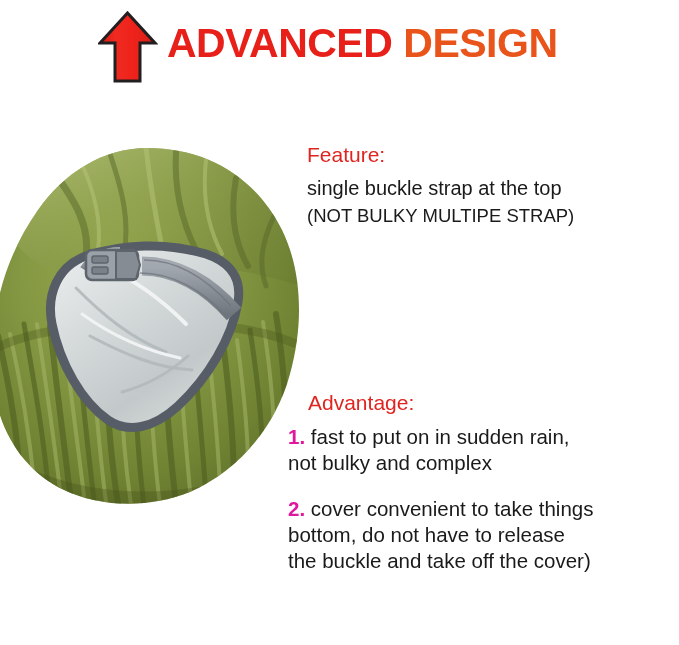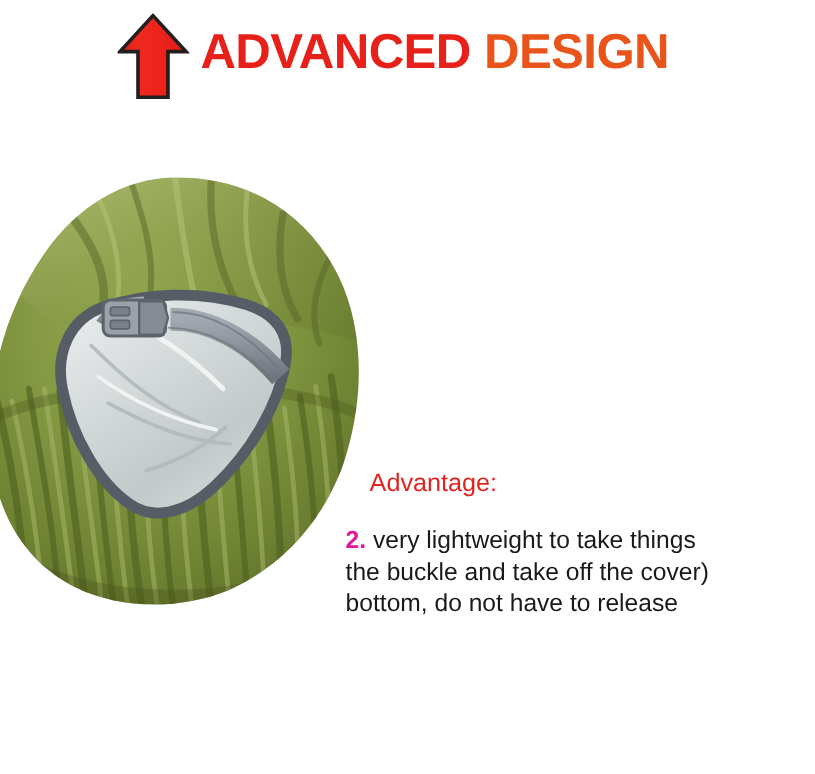--- a/index.html
+++ b/index.html
@@ -260,6 +260,11 @@
     </g>
   </svg>
 
+  <div id="feature-block">
+    <p class="section-heading">Feature:</p>
+    <p class="body-line" id="feature-line-1">single buckle strap at the top</p>
+    <p class="body-line" id="feature-line-2">(NOT BULKY MULTIPE STRAP)</p>
+  </div>
 
   <div id="advantage-block">
     <p class="section-heading" id="advantage-heading">Advantage:</p>

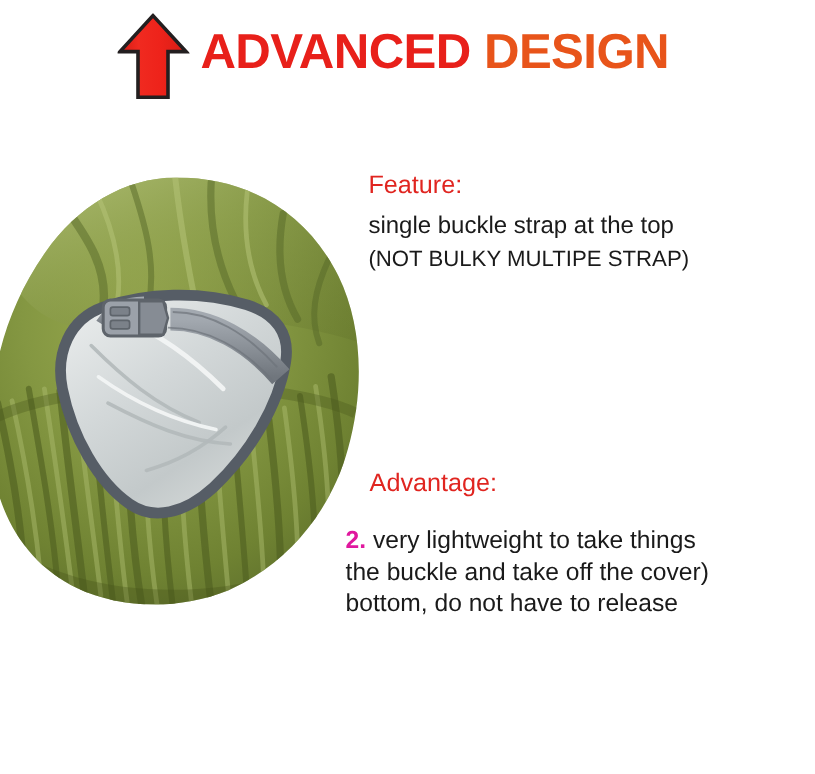--- a/index.html
+++ b/index.html
@@ -269,6 +269,11 @@
   <div id="advantage-block">
     <p class="section-heading" id="advantage-heading">Advantage:</p>
 
+    <p class="adv-item" id="adv-item-1">
+      <span class="adv-num">1.</span>
+      <span>fast to put on in sudden rain,</span>
+      <span class="cont">not bulky and complex</span>
+    </p>
 
     <p class="adv-item" id="adv-item-2">
       <span class="adv-num">2.</span>

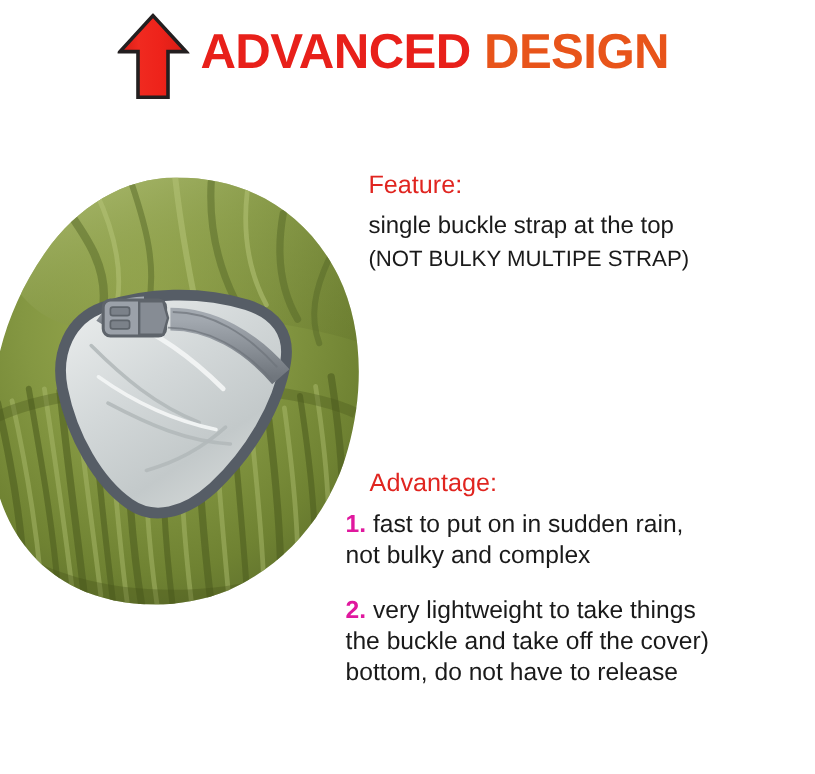--- a/index.html
+++ b/index.html
@@ -277,7 +277,7 @@
 
     <p class="adv-item" id="adv-item-2">
       <span class="adv-num">2.</span>
-      <span>very lightweight to take things</span>
+      <span>cover convenient to take things</span>
       <span class="cont">the buckle and take off the cover)</span>
       <span class="cont">bottom, do not have to release</span>
     </p>

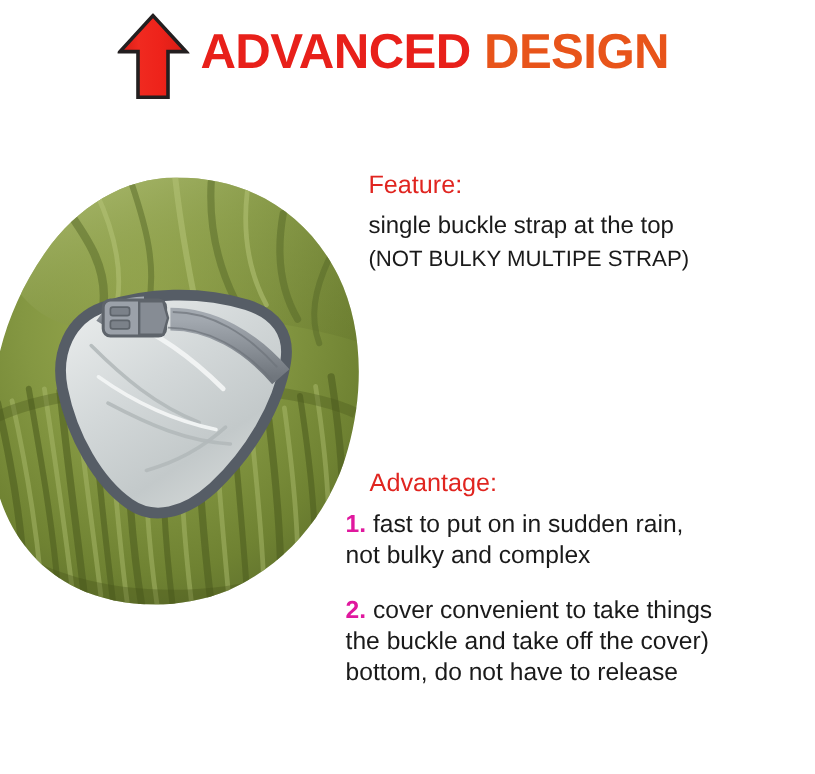--- a/index.html
+++ b/index.html
@@ -278,8 +278,8 @@
     <p class="adv-item" id="adv-item-2">
       <span class="adv-num">2.</span>
       <span>cover convenient to take things</span>
+      <span class="cont">bottom, do not have to release</span>
       <span class="cont">the buckle and take off the cover)</span>
-      <span class="cont">bottom, do not have to release</span>
     </p>
 
   </div>

